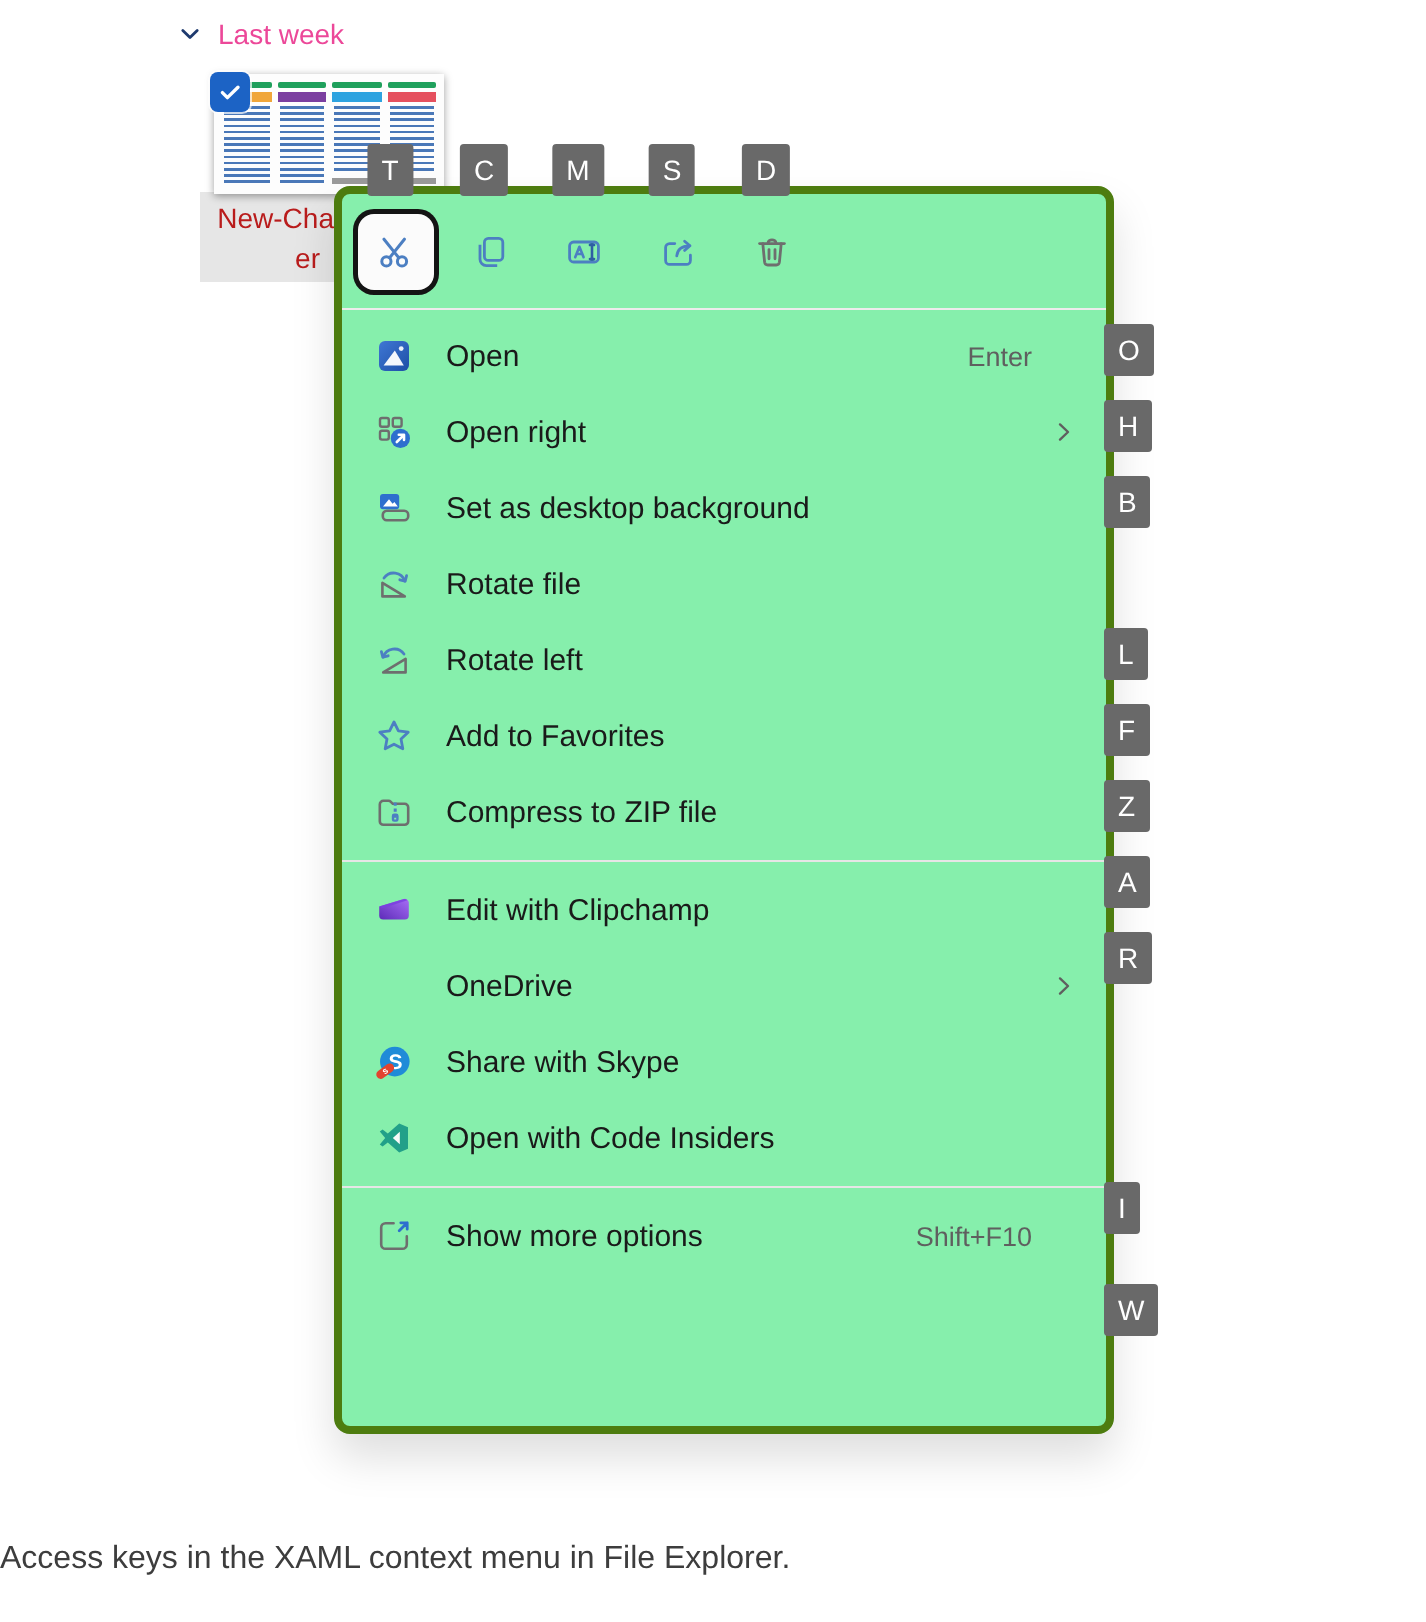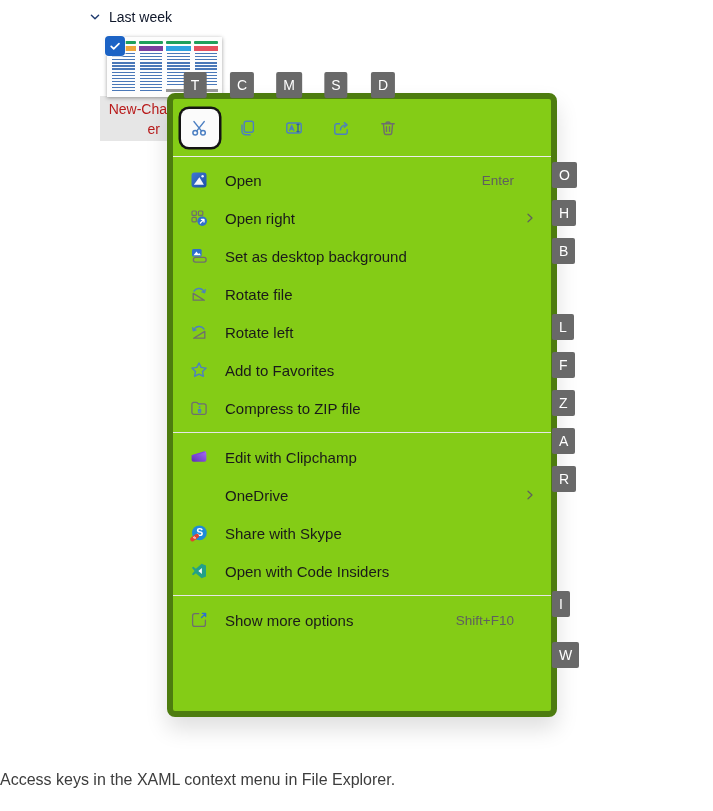--- a/index.html
+++ b/index.html
@@ -12,7 +12,7 @@
 
   
   .group-header{position:absolute;left:88px;top:9px;display:flex;align-items:center;gap:7px;
-    color:#0f172a;font-size:14px;cursor:default;z-index:2}
+    color:#ec4899;font-size:14px;cursor:default;z-index:2}
 
   
   .sel-bg{position:absolute;left:100px;top:96px;width:128px;height:45px;background:#e6e6e6;z-index:1}

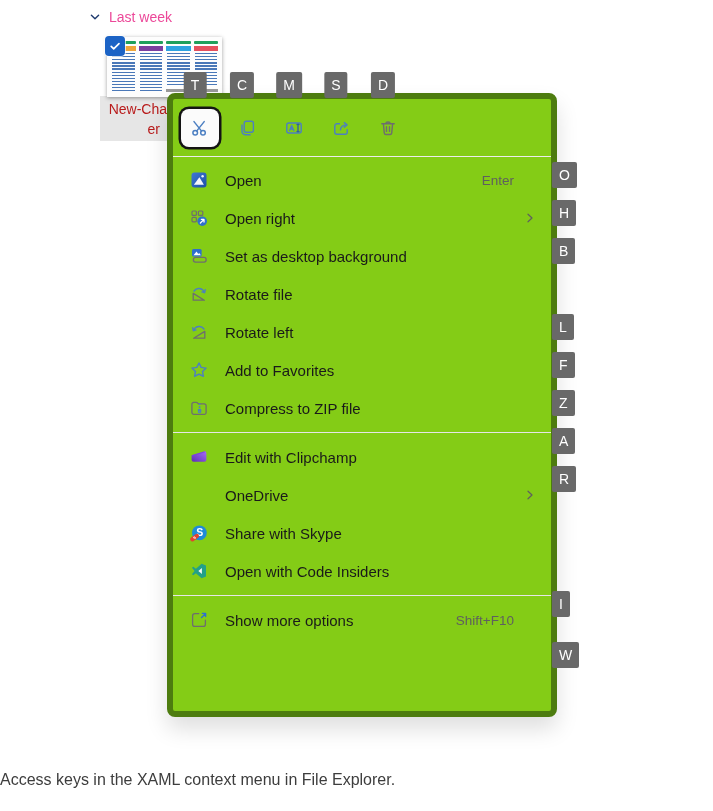--- a/index.html
+++ b/index.html
@@ -33,7 +33,7 @@
 
   
   .menu{position:absolute;left:167px;top:93px;width:390px;height:624px;box-sizing:border-box;
-    background:#84cc16;border:6px solid #4d7c0f;border-radius:8px;z-index:10;
+    background:#86efac;border:4px solid #4d7c0f;border-radius:8px;z-index:10;
     box-shadow:0 12px 22px rgba(0,0,0,.13)}
   .toolbar{height:57px;display:flex;align-items:center;padding-left:8px;gap:9px;
     border-bottom:1px solid #ececec}

